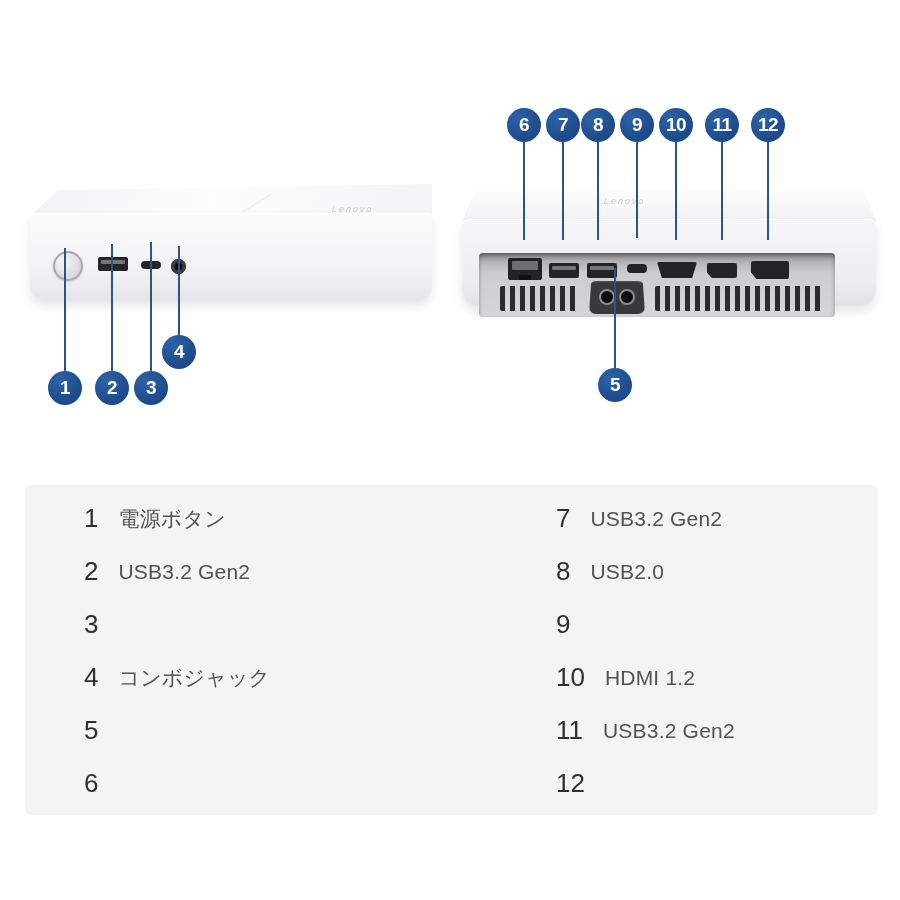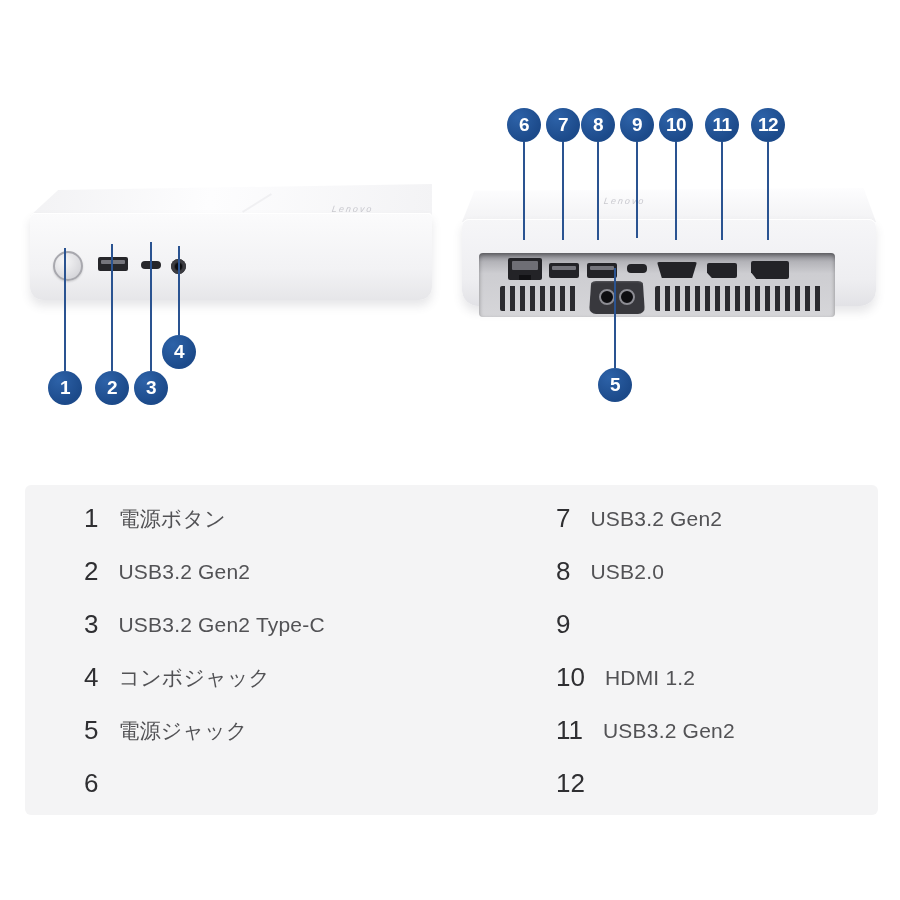--- a/index.html
+++ b/index.html
@@ -207,7 +207,6 @@
       </div>
       <div class="lrow">
         <span class="lnum">3</span>
-        <span class="llbl">USB3.2 Gen2 Type-C</span>
       </div>
       <div class="lrow">
         <span class="lnum">4</span>

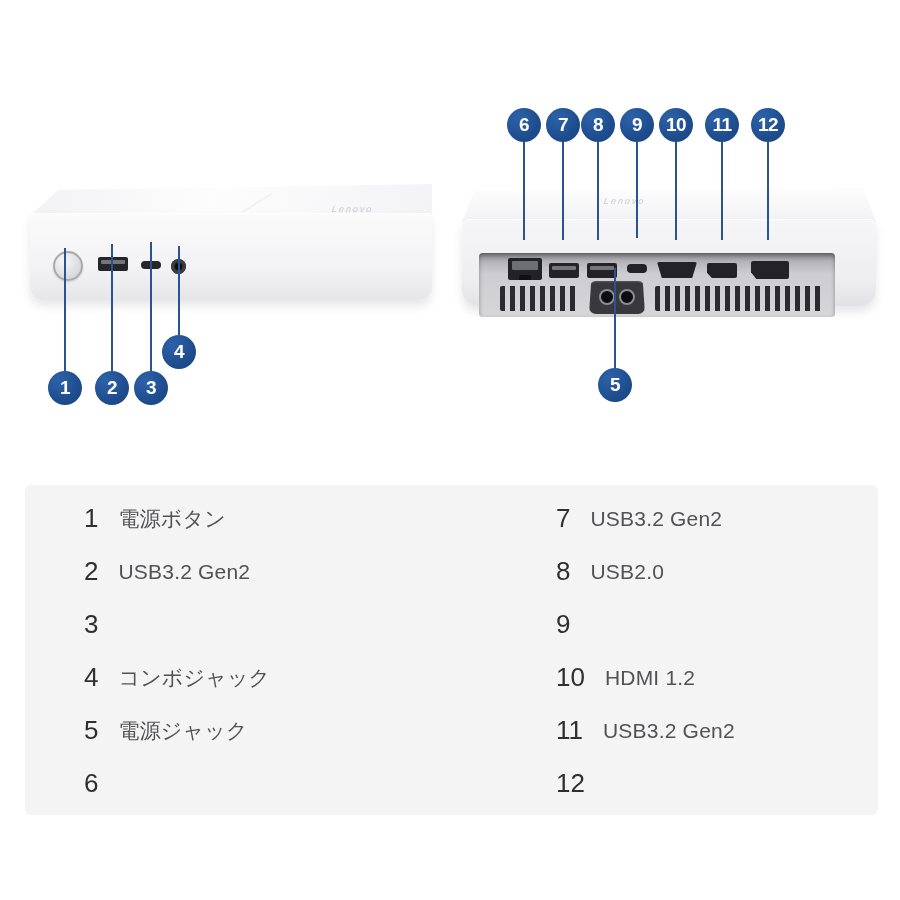--- a/index.html
+++ b/index.html
@@ -214,7 +214,6 @@
       </div>
       <div class="lrow">
         <span class="lnum">5</span>
-        <span class="llbl">電源ジャック</span>
       </div>
       <div class="lrow">
         <span class="lnum">6</span>

